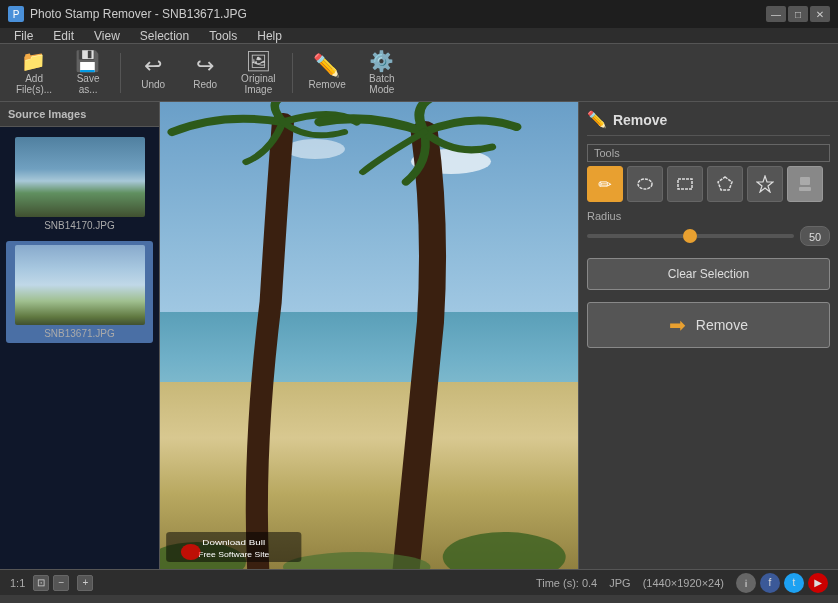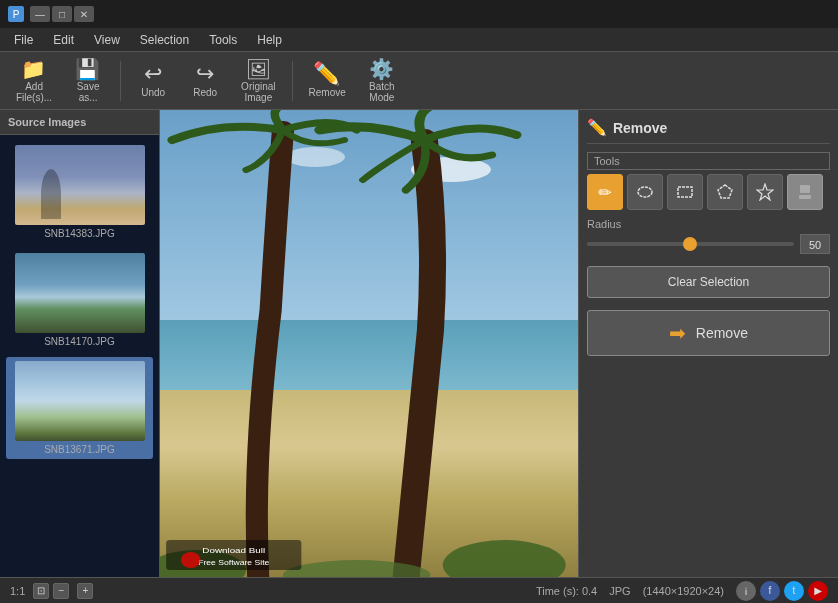--- a/index.html
+++ b/index.html
@@ -91,6 +91,7 @@
 
 <div class="title-bar">
   <div class="title-bar-icon">P</div>
+  <span class="title-text">Photo Stamp Remover - SNB13671.JPG</span>
   <div class="title-controls">
     <button class="title-btn">—</button>
     <button class="title-btn">□</button>

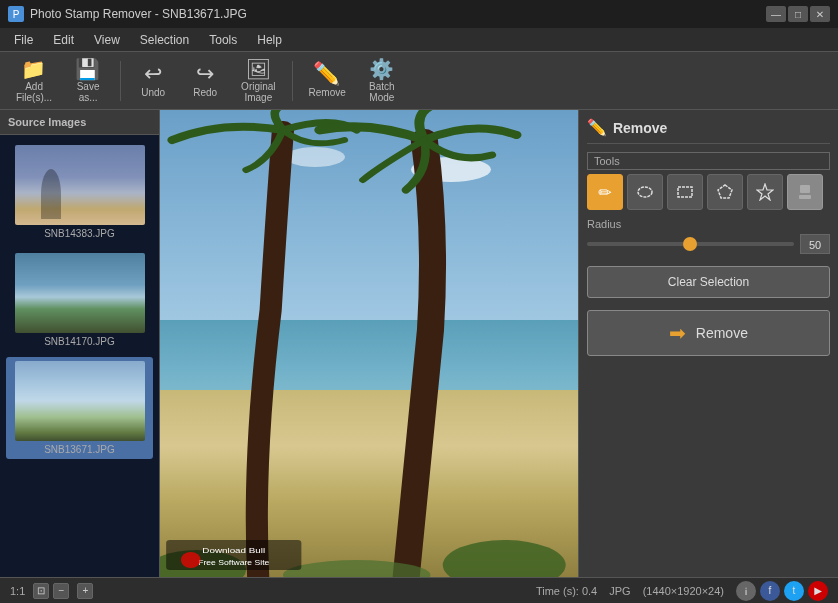--- a/index.html
+++ b/index.html
@@ -13,7 +13,7 @@
     .title-btn { width: 20px; height: 16px; background: #555; border: none; color: #ccc; font-size: 10px; cursor: pointer; display: flex; align-items: center; justify-content: center; border-radius: 2px; }
 
     
-    .menu-bar { background: #2d2d2d; height: 24px; display: flex; align-items: center; padding: 0 4px; border-bottom: 1px solid #555; }
+    .menu-bar { background: #2d2d2d; height: 16px; display: flex; align-items: center; padding: 0 4px; border-bottom: 1px solid #555; }
     .menu-item { padding: 2px 10px; color: #ccc; cursor: pointer; font-size: 12px; height: 100%; display: flex; align-items: center; }
 
     

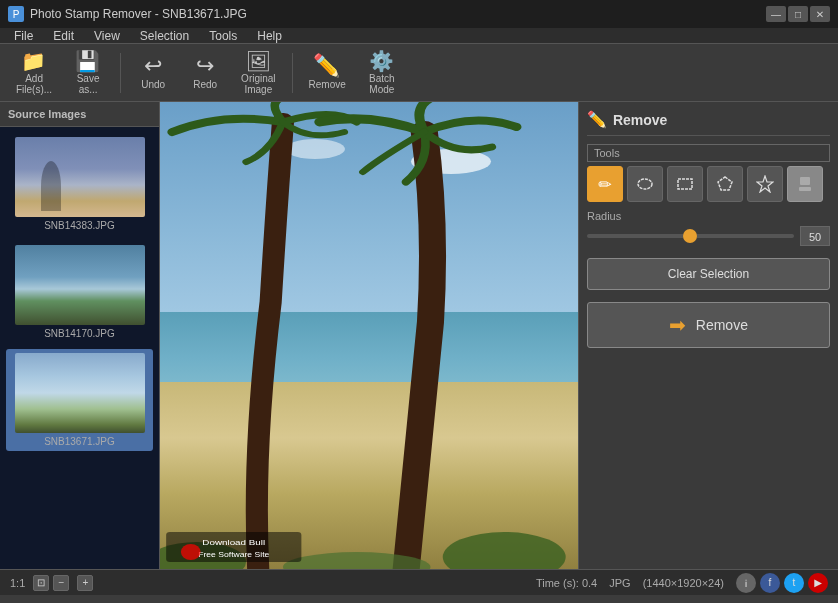--- a/index.html
+++ b/index.html
@@ -147,12 +147,6 @@
     <div class="source-panel-header">Source Images</div>
     <div class="source-panel-body">
 
-      <div class="source-item">
-        <div class="thumb-snb14383">
-          <div style="position:absolute;top:30%;left:20%;width:20px;height:50px;background:rgba(0,0,0,0.3);border-radius:50% 50% 0 0;"></div>
-        </div>
-        <span class="source-label">SNB14383.JPG</span>
-      </div>
 
       <div class="source-item">
         <div class="thumb-snb14170"></div>

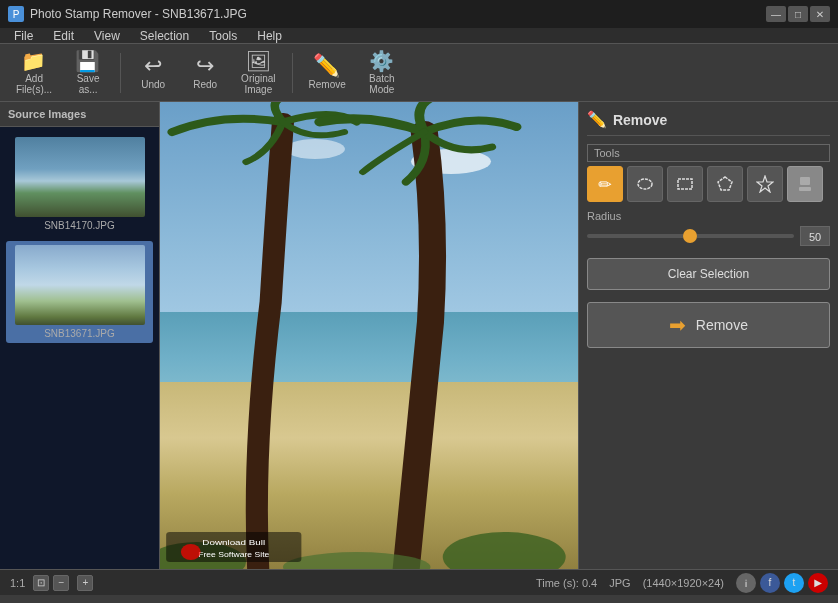--- a/index.html
+++ b/index.html
@@ -54,7 +54,7 @@
     .radius-row { display: flex; align-items: center; gap: 6px; }
     .radius-slider { flex: 1; height: 4px; background: #555; border-radius: 2px; appearance: none; outline: none; cursor: pointer; }
     .radius-slider::-webkit-slider-thumb { appearance: none; width: 14px; height: 14px; border-radius: 50%; background: #e8a030; cursor: pointer; }
-    .radius-value { width: 30px; height: 20px; background: #555; border: 1px solid #666; color: #ddd; font-size: 11px; text-align: center; line-height: 20px; border-radius: 0; }
+    .radius-value { width: 30px; height: 20px; background: #555; border: 1px solid #666; color: #ddd; font-size: 11px; text-align: center; line-height: 20px; border-radius: 8px; }
     .clear-btn { background: #555; border: 1px solid #888; color: #ddd; padding: 8px 16px; cursor: pointer; border-radius: 3px; font-size: 12px; text-align: center; margin-top: 4px; }
     .mode-section { display: flex; flex-direction: column; gap: 4px; }
     .mode-label { font-size: 11px; color: #aaa; }

